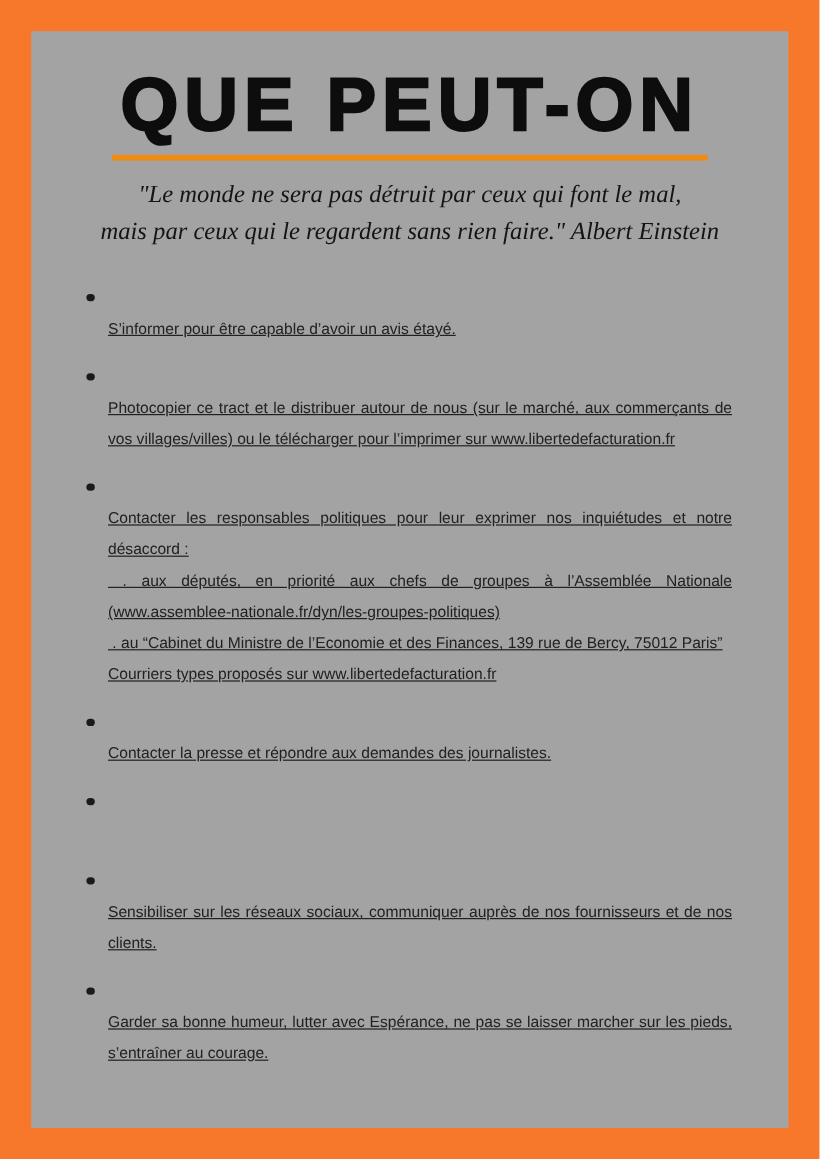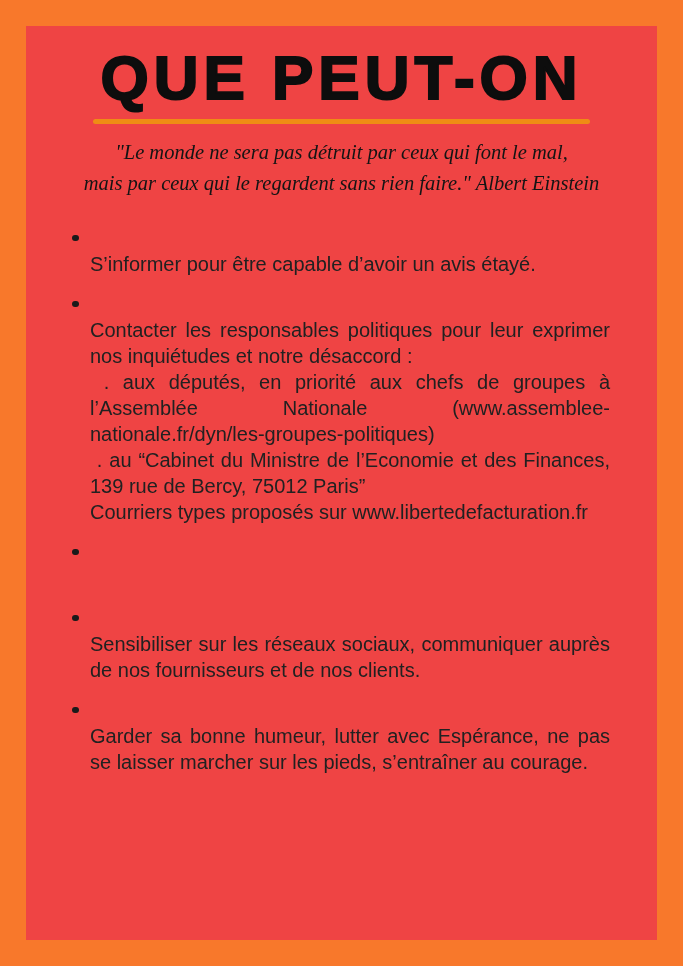--- a/index.html
+++ b/index.html
@@ -21,8 +21,8 @@
     width: 100%;
     height: 100%;
     box-sizing: border-box;
-    background: #ef4444;           
-    padding-top: 26px;
+    background: #a3a3a3;           
+    padding-top: 36px;
     overflow: hidden;
   }
   .title {

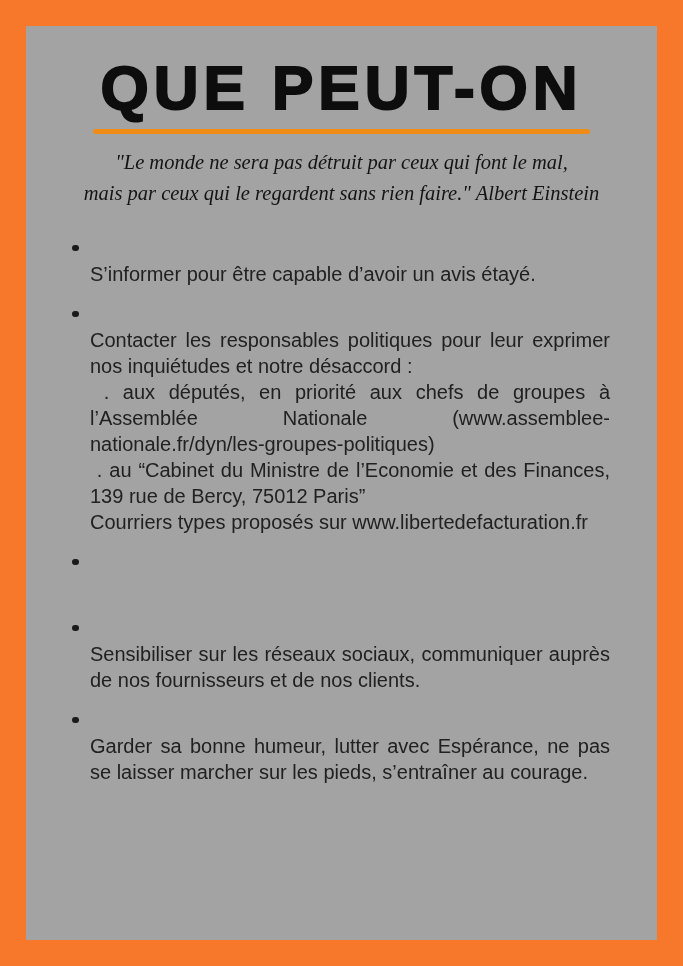--- a/index.html
+++ b/index.html
@@ -67,9 +67,10 @@
     margin: 0 0 14px 0;
     text-align: justify;
     white-space: pre-line;
-    font-size: 20px;
+    font-size: 13px;
     line-height: 26px;
     color: #212121;
+    text-decoration: underline;
   }
   .actions li:last-child { margin-bottom: 0; }
   .actions li .bullet {

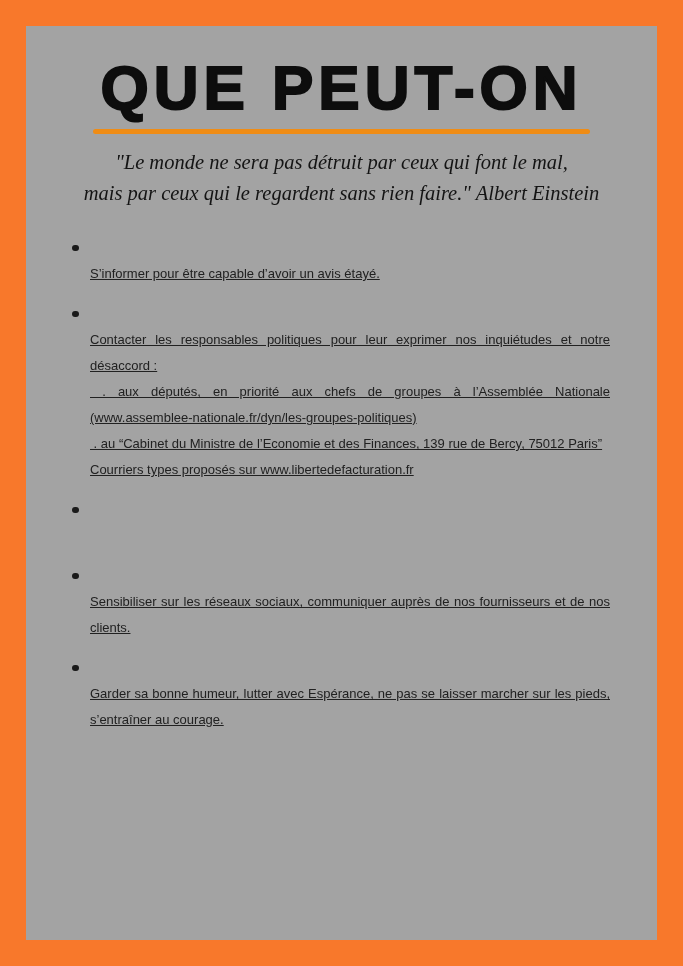--- a/index.html
+++ b/index.html
@@ -103,6 +103,9 @@
         <span class="bullet"></span><span>S’informer pour être capable d’avoir un avis étayé.</span>
       </li>
       <li>
+        <span class="bullet"></span><span>Photocopier ce tract et le distribuer autour de nous (sur le marché, aux commerçants de vos villages/villes) ou le télécharger pour l’imprimer sur www.libertedefacturation.fr</span>
+      </li>
+      <li>
         <span class="bullet"></span><span>Contacter les responsables politiques pour leur exprimer nos inquiétudes et notre désaccord :
 &nbsp;. aux députés, en priorité aux chefs de groupes à l’Assemblée Nationale (www.assemblee-nationale.fr/dyn/les-groupes-politiques)
 &nbsp;. au “Cabinet du Ministre de l’Economie et des Finances, 139 rue de Bercy, 75012 Paris”

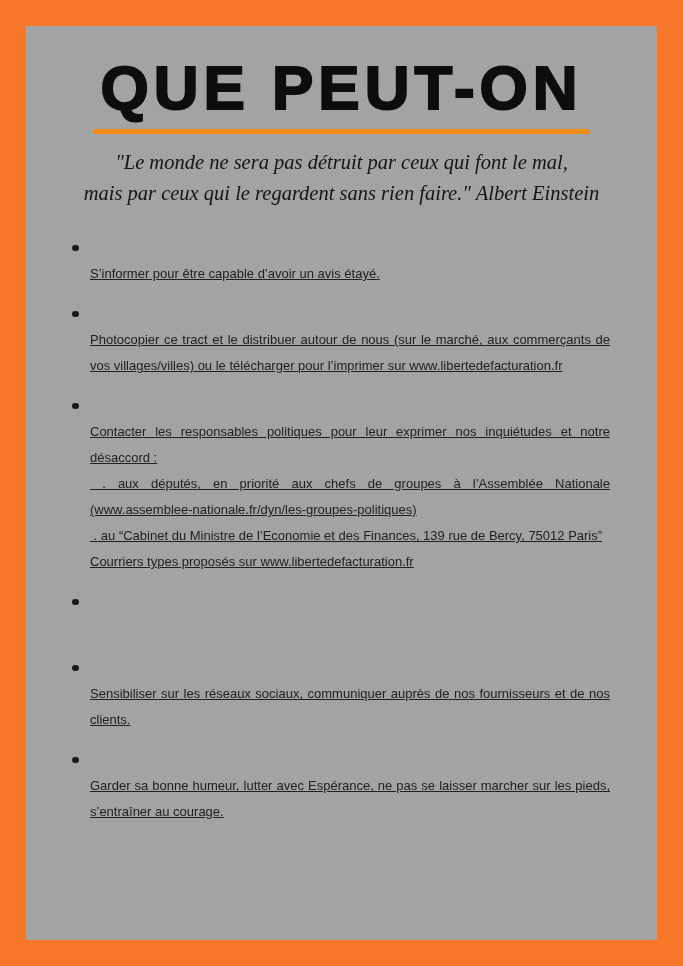--- a/index.html
+++ b/index.html
@@ -112,6 +112,9 @@
 Courriers types proposés sur www.libertedefacturation.fr</span>
       </li>
       <li>
+        <span class="bullet"></span><span>Contacter la presse et répondre aux demandes des journalistes.</span>
+      </li>
+      <li>
         <span class="bullet"></span>
       </li>
       <li>

